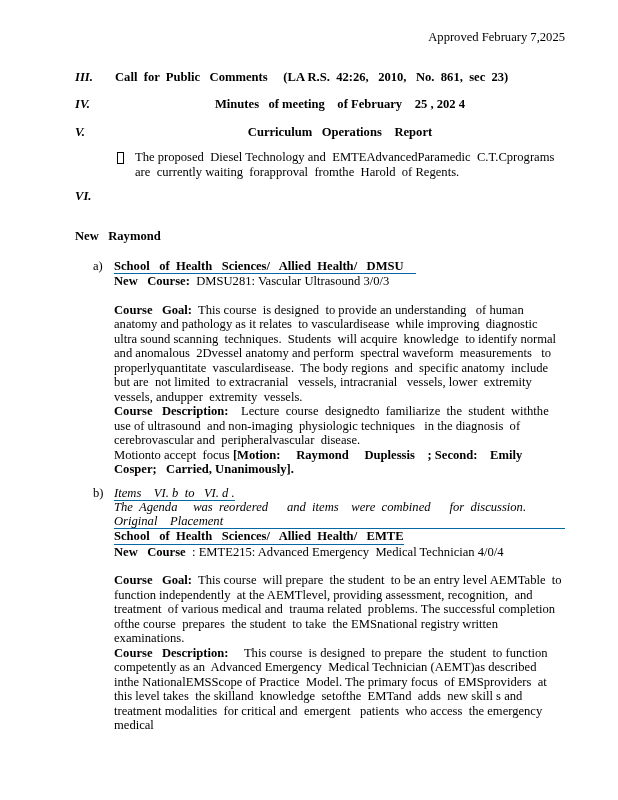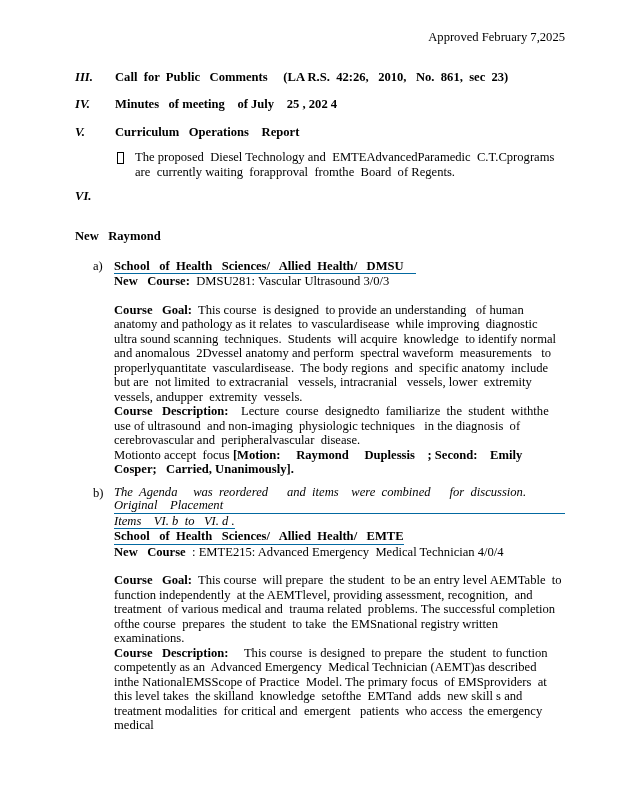--- a/index.html
+++ b/index.html
@@ -16,7 +16,7 @@
   .sec{display:flex;margin-bottom:13px;}
   .numeral{flex:0 0 40px;font-weight:bold;font-style:italic;}
   .content{flex:1 1 auto;min-width:0;}
-  .heading{font-weight:bold;}
+  .heading{font-weight:bold;text-align:center;}
   .b{font-weight:bold;}
   p.para{margin:0;}
   .bullet-row{display:flex;margin-top:11px;}

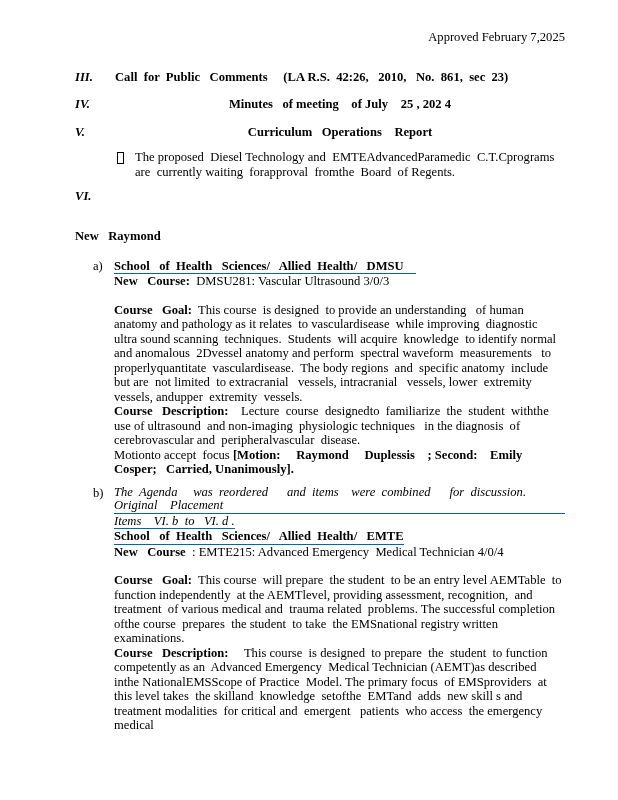--- a/index.html
+++ b/index.html
@@ -49,7 +49,7 @@
   <div class="sec">
     <div class="numeral pre">IV.</div>
     <div class="content">
-      <div class="heading pre">Minutes   of meeting    of July    25 , 202 4</div>
+      <div class="heading pre">Minutes   of meeting    of February    25 , 202 4</div>
     </div>
   </div>
 

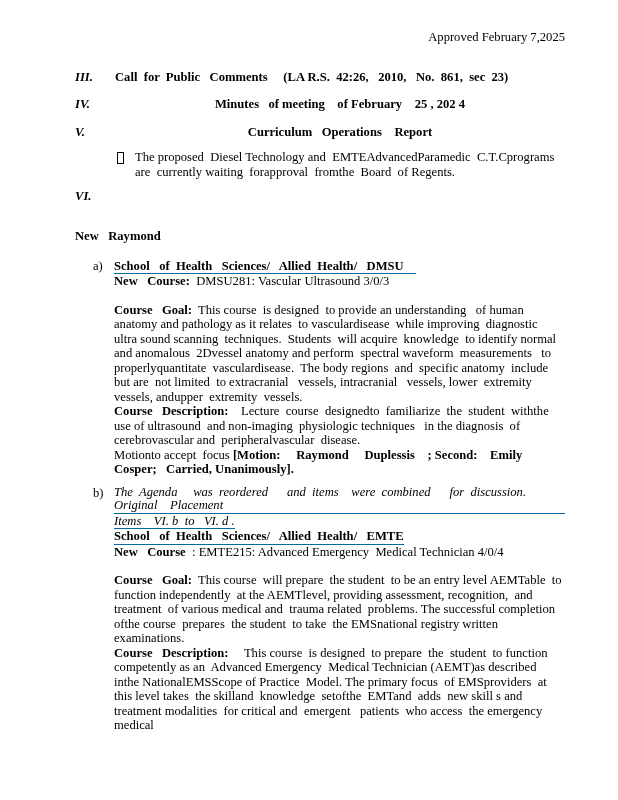--- a/index.html
+++ b/index.html
@@ -59,7 +59,7 @@
       <div class="heading pre">Curriculum   Operations    Report</div>
       <div class="bullet-row">
         <span class="bullet-glyph"></span>
-        <span class="pre">The proposed  Diesel Technology and  EMTEAdvancedParamedic  C.T.Cprograms are  currently waiting  forapproval  fromthe  Board  of Regents.</span>
+        <span class="pre">The proposed  Diesel Technology and  EMTEAdvancedParamedic  C.T.Cprograms are  currently waiting  forapproval  fromthe  Harold  of Regents.</span>
       </div>
     </div>
   </div>

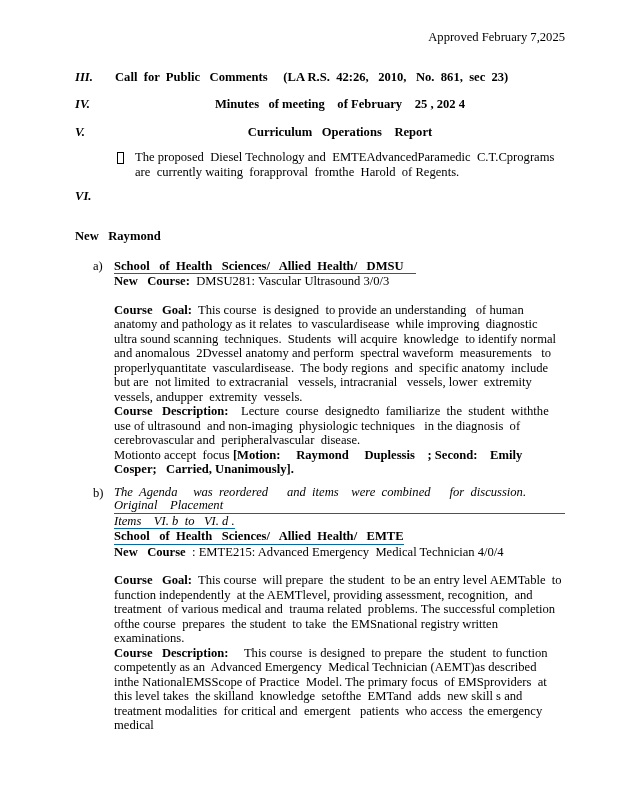--- a/index.html
+++ b/index.html
@@ -86,8 +86,8 @@
   <div class="subitem">
     <div class="marker pre">b)</div>
     <div class="content">
+      <div class="note-line"><span class="uline pre">Items    VI. b  to   VI. d .</span></div>
       <div class="note-line"><span class="uline pre">The  Agenda     was  reordered      and  items    were  combined      for  discussion.      Original    Placement</span></div>
-      <div class="note-line"><span class="uline pre">Items    VI. b  to   VI. d .</span></div>
       <div><span class="heading uline pre">School   of  Health   Sciences/   Allied  Health/   EMTE</span></div>
       <p class="para pre"><span class="b">New   Course</span><span>  : EMTE215: Advanced Emergency  Medical Technician 4/0/4</span></p>
       <div class="spacer"></div>

